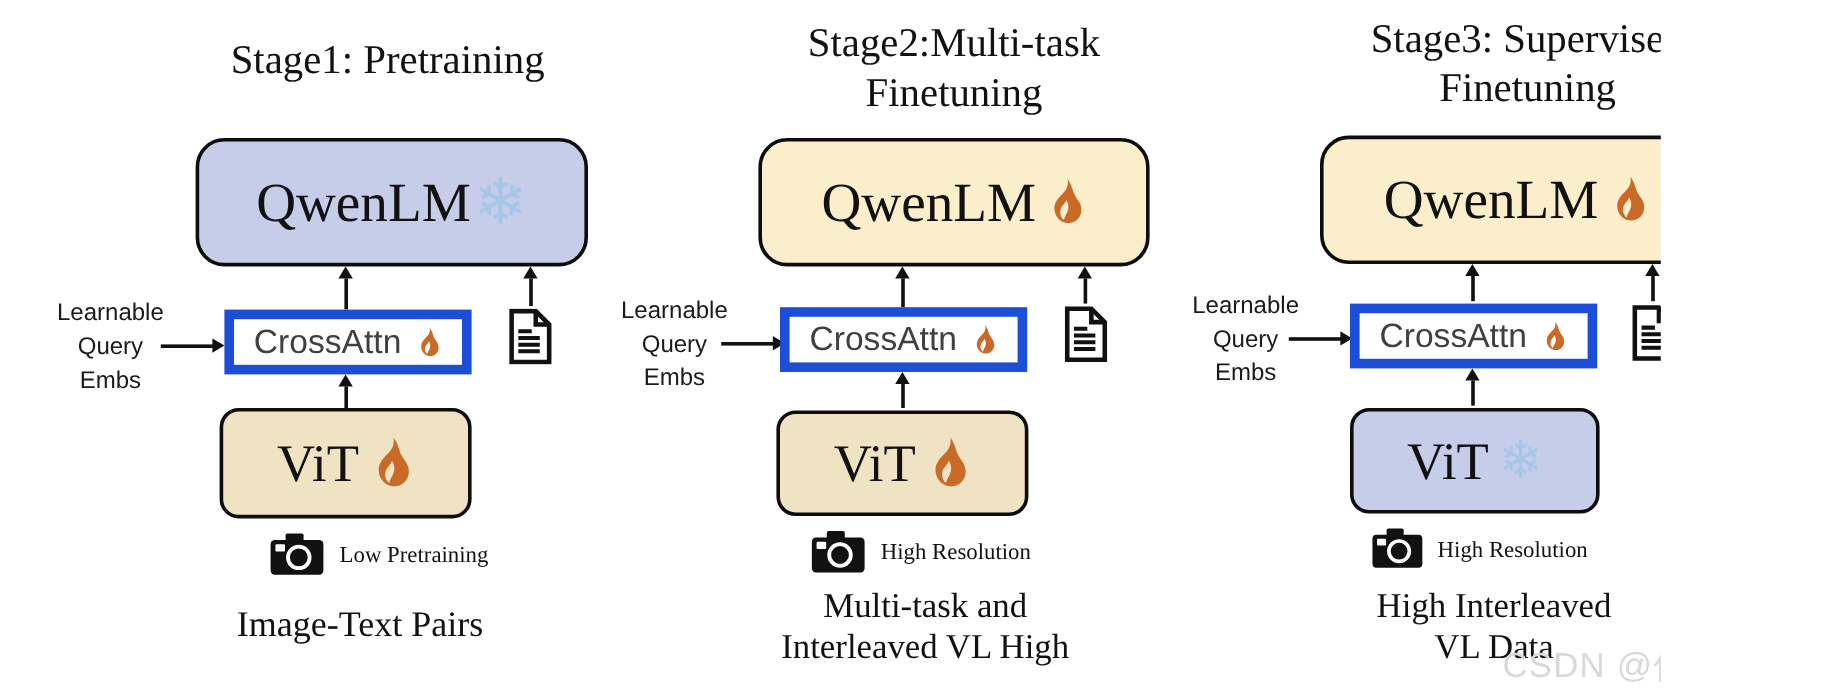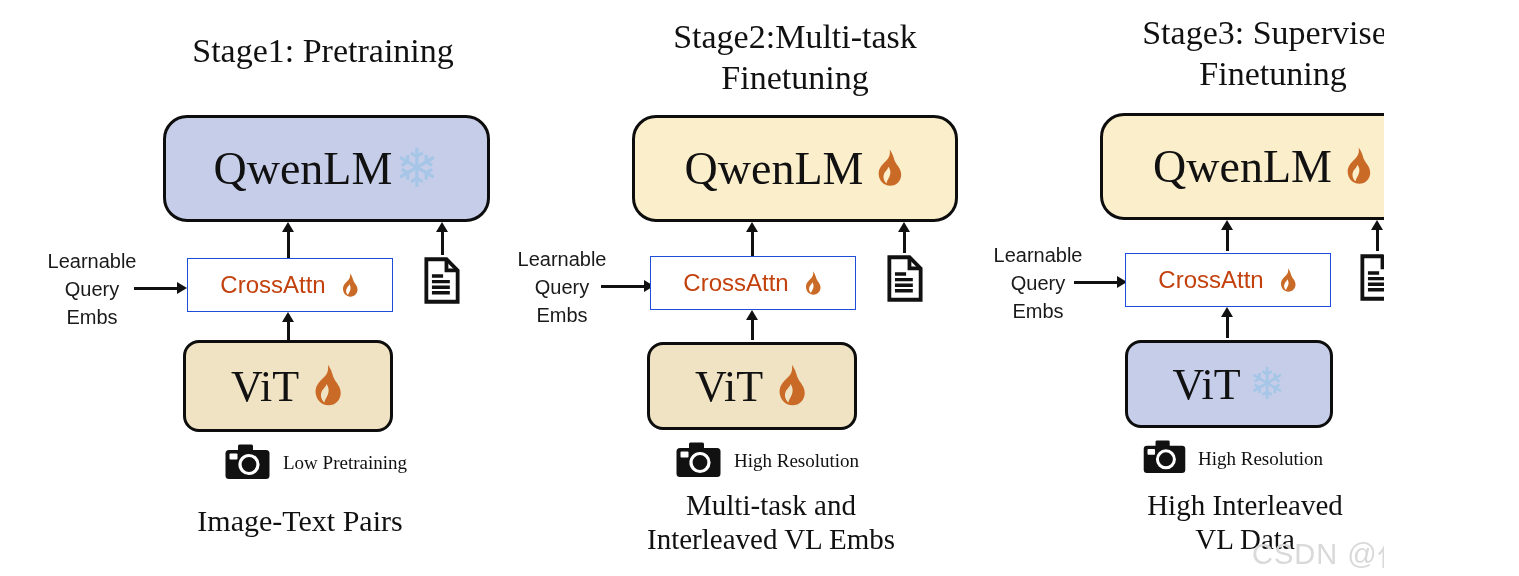--- a/index.html
+++ b/index.html
@@ -22,8 +22,8 @@
   .warm{background:#fbeecb;}
   .vision-warm{background:#f0e3c3;}
   .adapter{
-    background:#fff;border:1px solid #1d4ed8;border-radius:0;
-    font-family:"Liberation Sans",sans-serif;font-size:24px;gap:12px;color:#c2410c;
+    background:#fff;border:8px solid #1d4ed8;border-radius:0;
+    font-family:"Liberation Sans",sans-serif;font-size:28px;gap:12px;color:#404040;
   }
   .snow{
     font-family:"DejaVu Sans",sans-serif;color:#a6c6e8;line-height:1;

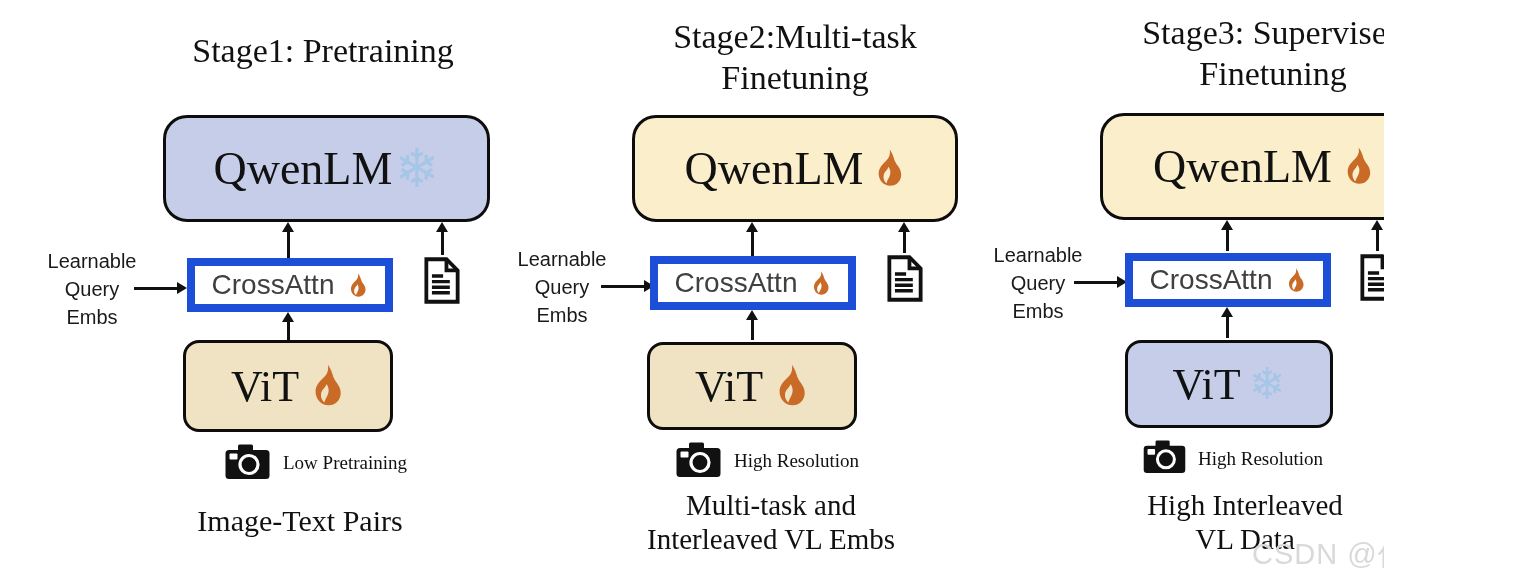--- a/index.html
+++ b/index.html
@@ -186,7 +186,7 @@
     <div class="res-label" style="left:734px;top:450px;">High Resolution</div>
 
     <div class="caption" style="left:620px;top:488px;width:302px;">Multi-task and
-Interleaved VL Embs</div>
+Interleaved VL High</div>
   </section>
 
   <section>

